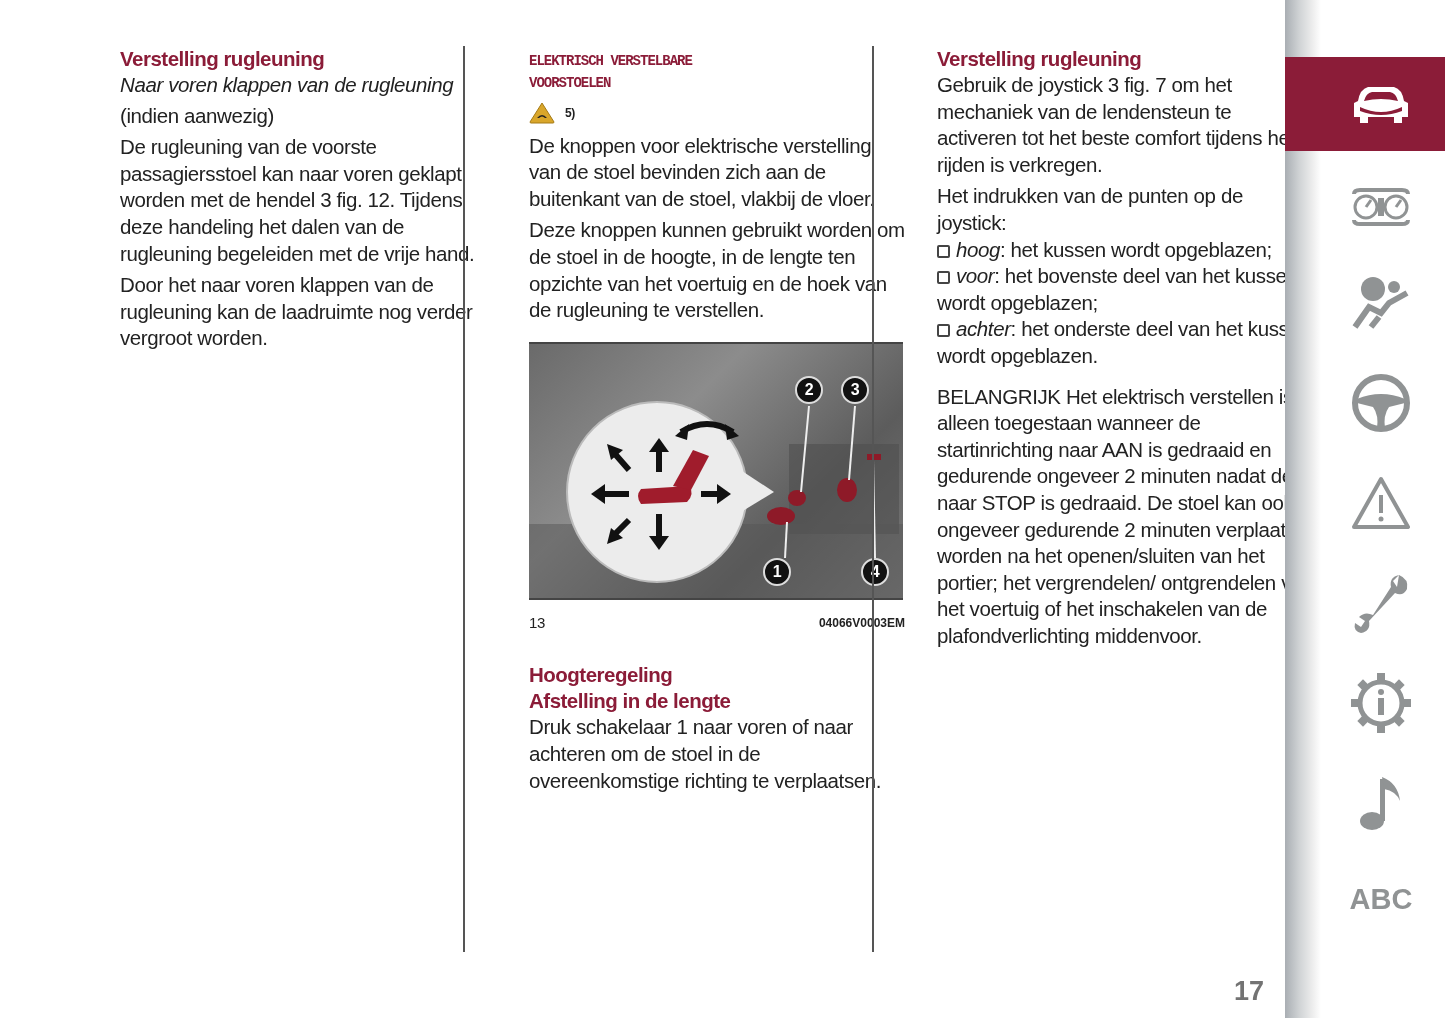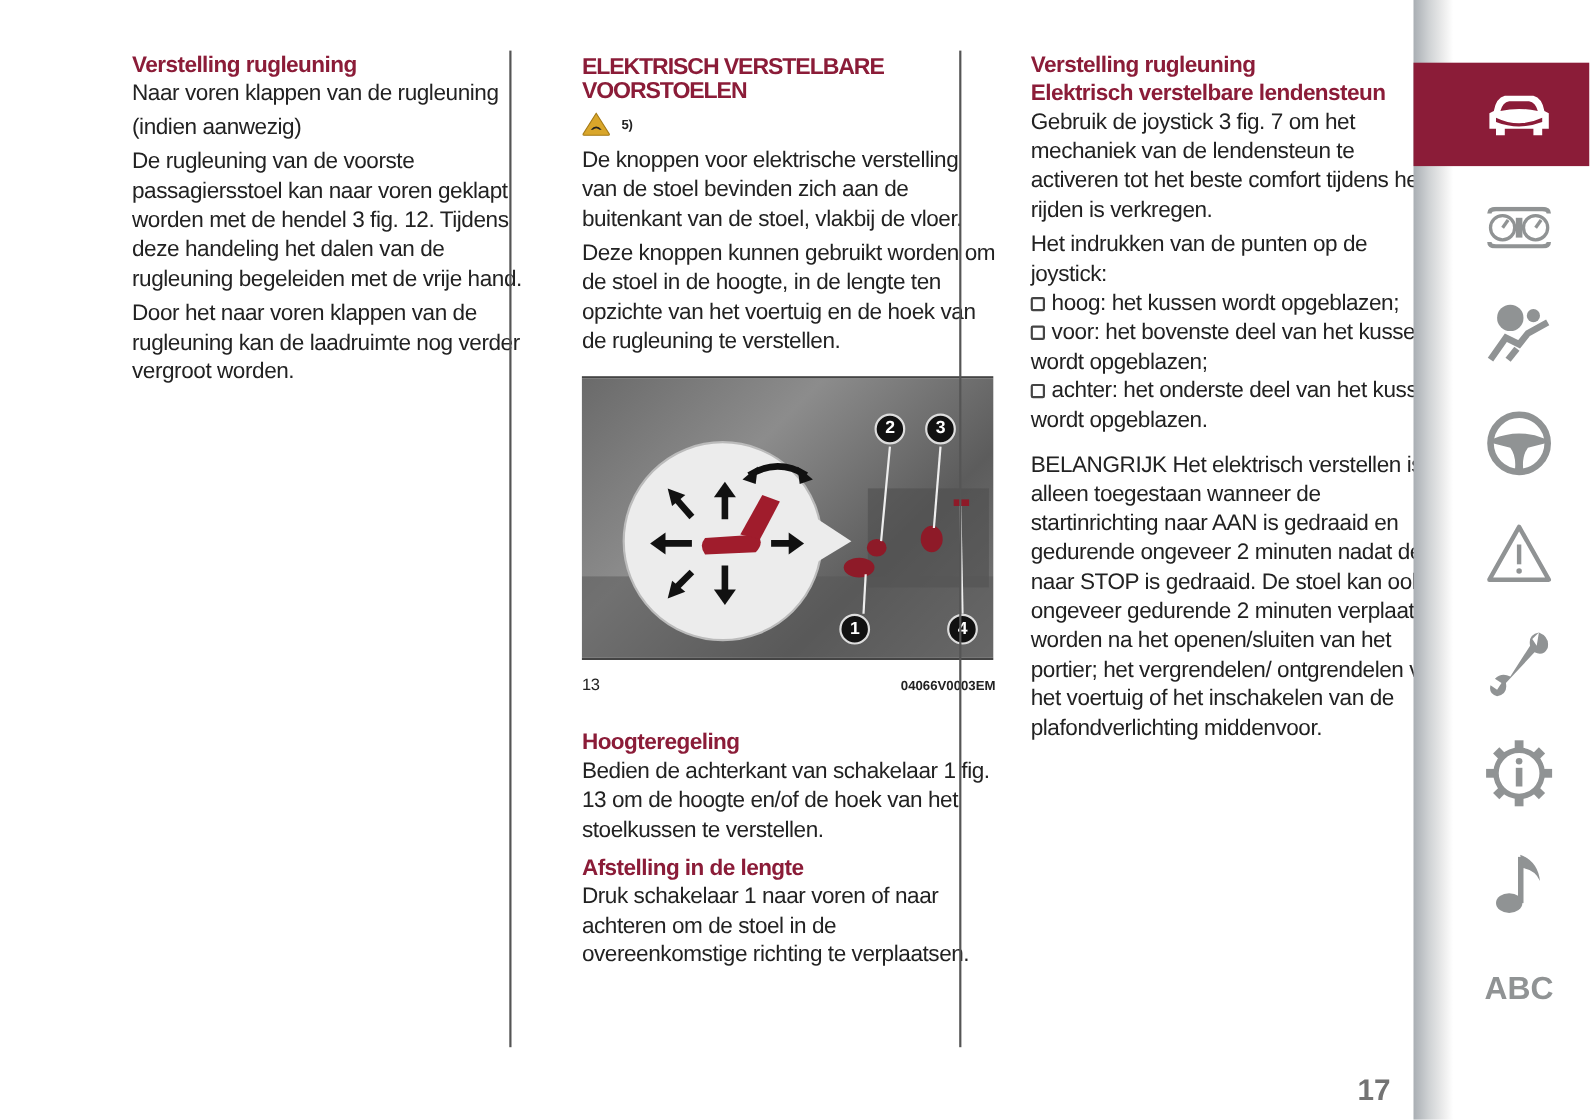--- a/index.html
+++ b/index.html
@@ -8,7 +8,7 @@
   .col { position:absolute; top:46px; font-size:20.5px; line-height:26.6px; letter-spacing:-0.4px;margin-left:48px; }
   .col p { margin:0 0 5px 0; }
   .h { color:#8b1c38; font-weight:bold; font-size:20.5px; letter-spacing:-0.5px; margin:0; line-height:26px; }
-  .h-caps { color:#8b1c38; font-weight:bold; font-size:21px; line-height:22px; letter-spacing:-1px; margin:4px 0 6px 0; }
+  .h-caps { color:#8b1c38; font-weight:bold; font-size:14px; line-height:22px; letter-spacing:-1px; margin:4px 0 6px 0;font-family:Liberation Mono, monospace; }
   .divider { position:absolute; top:46px; height:906px; width:2px; background:#555; }
   .it { }
   .sq { display:inline-block; width:13px; height:13px; border:2px solid #444; border-radius:2px; vertical-align:-1px; margin-right:6px; box-sizing:border-box; }

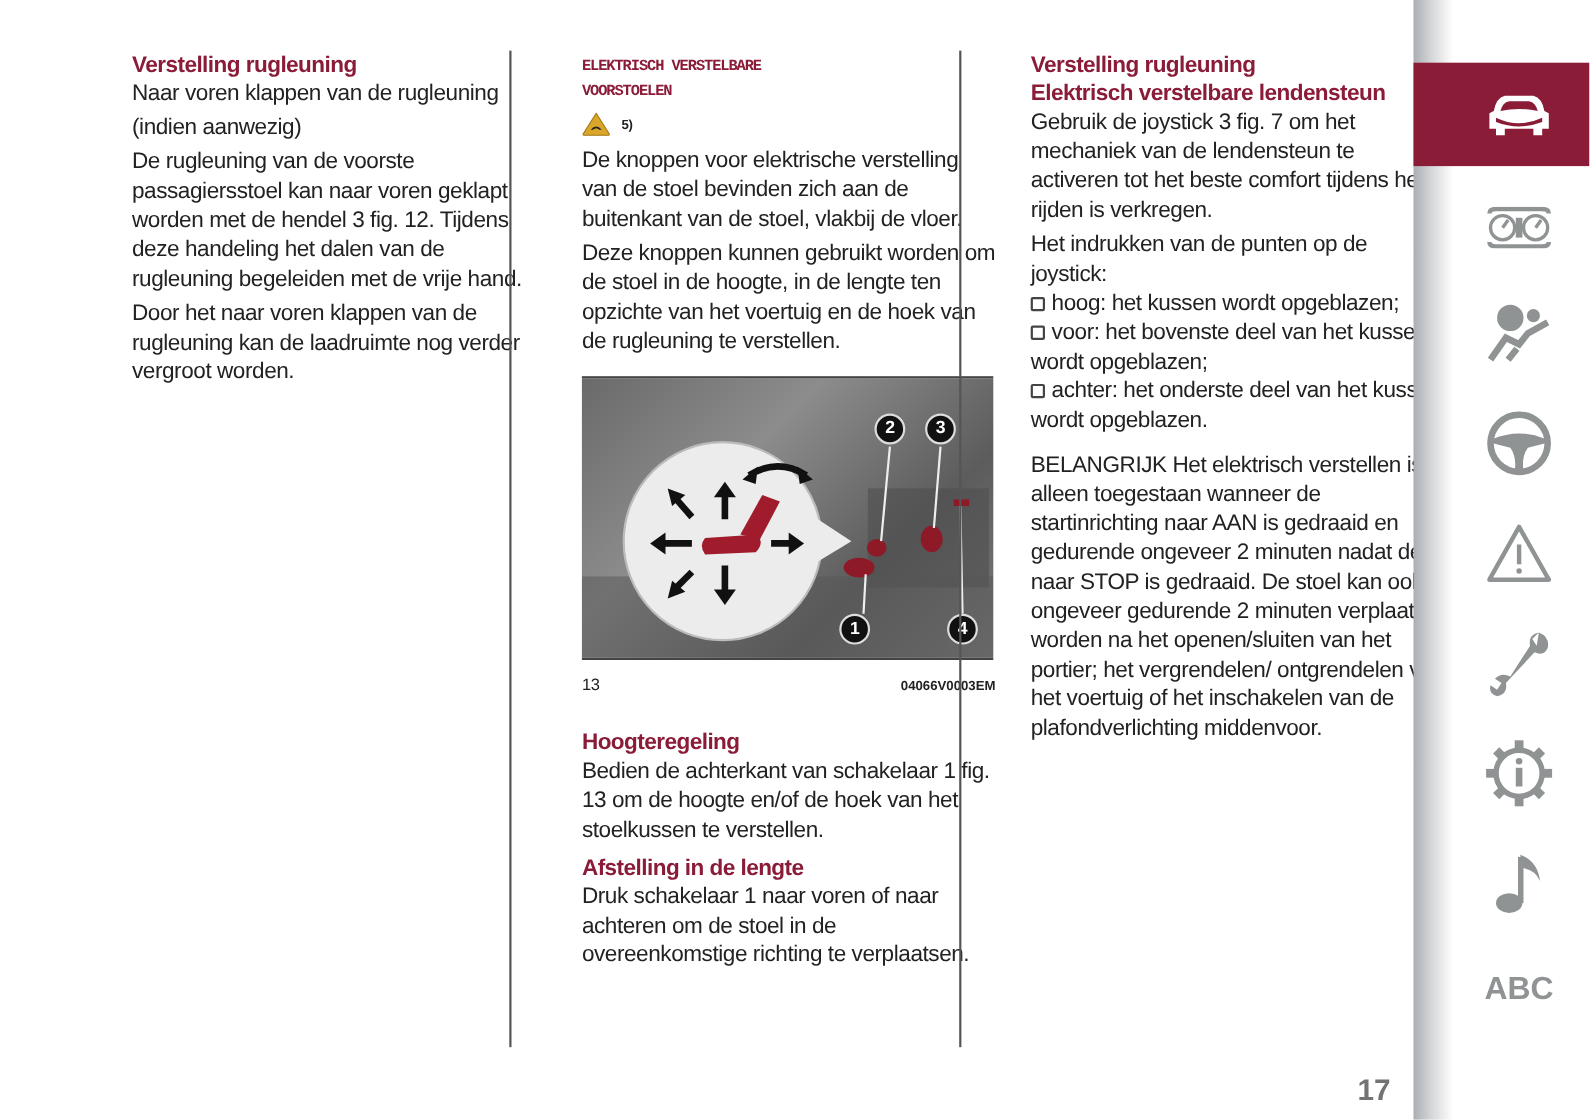--- a/index.html
+++ b/index.html
@@ -10,7 +10,7 @@
   .h { color:#8b1c38; font-weight:bold; font-size:20.5px; letter-spacing:-0.5px; margin:0; line-height:26px; }
   .h-caps { color:#8b1c38; font-weight:bold; font-size:14px; line-height:22px; letter-spacing:-1px; margin:4px 0 6px 0;font-family:Liberation Mono, monospace; }
   .divider { position:absolute; top:46px; height:906px; width:2px; background:#555; }
-  .it { }
+  .it { font-style:italic; }
   .sq { display:inline-block; width:13px; height:13px; border:2px solid #444; border-radius:2px; vertical-align:-1px; margin-right:6px; box-sizing:border-box; }
   .warn { display:flex; align-items:center; gap:10px; margin:6px 0 6px 0; }
   .warn-ref { font-size:12px; font-weight:bold; }

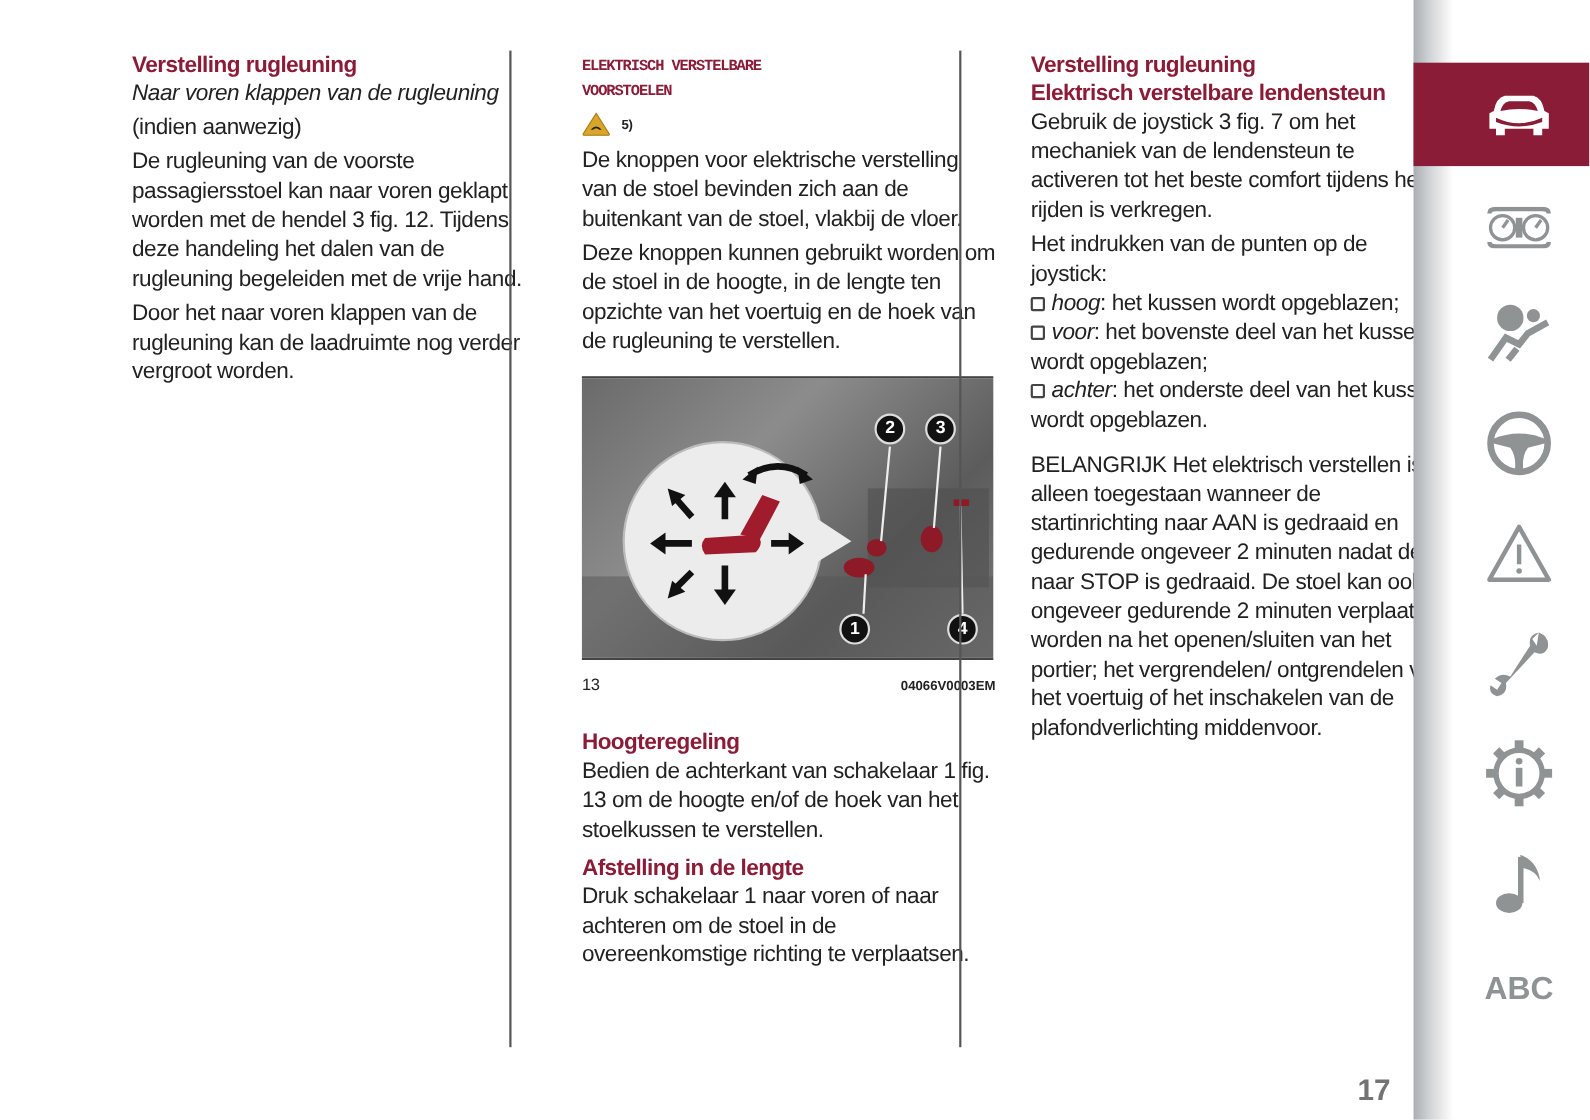--- a/index.html
+++ b/index.html
@@ -117,7 +117,6 @@
 
 <div class="col" style="left:889px; width:378px;">
   <h3 class="h">Verstelling rugleuning</h3>
-  <h3 class="h">Elektrisch verstelbare lendensteun</h3>
   <p>Gebruik de joystick 3 fig. 7 om het mechaniek van de lendensteun te activeren tot het beste comfort tijdens het rijden is verkregen.</p>
   <p style="margin-bottom:0;">Het indrukken van de punten op de joystick:</p>
   <div>

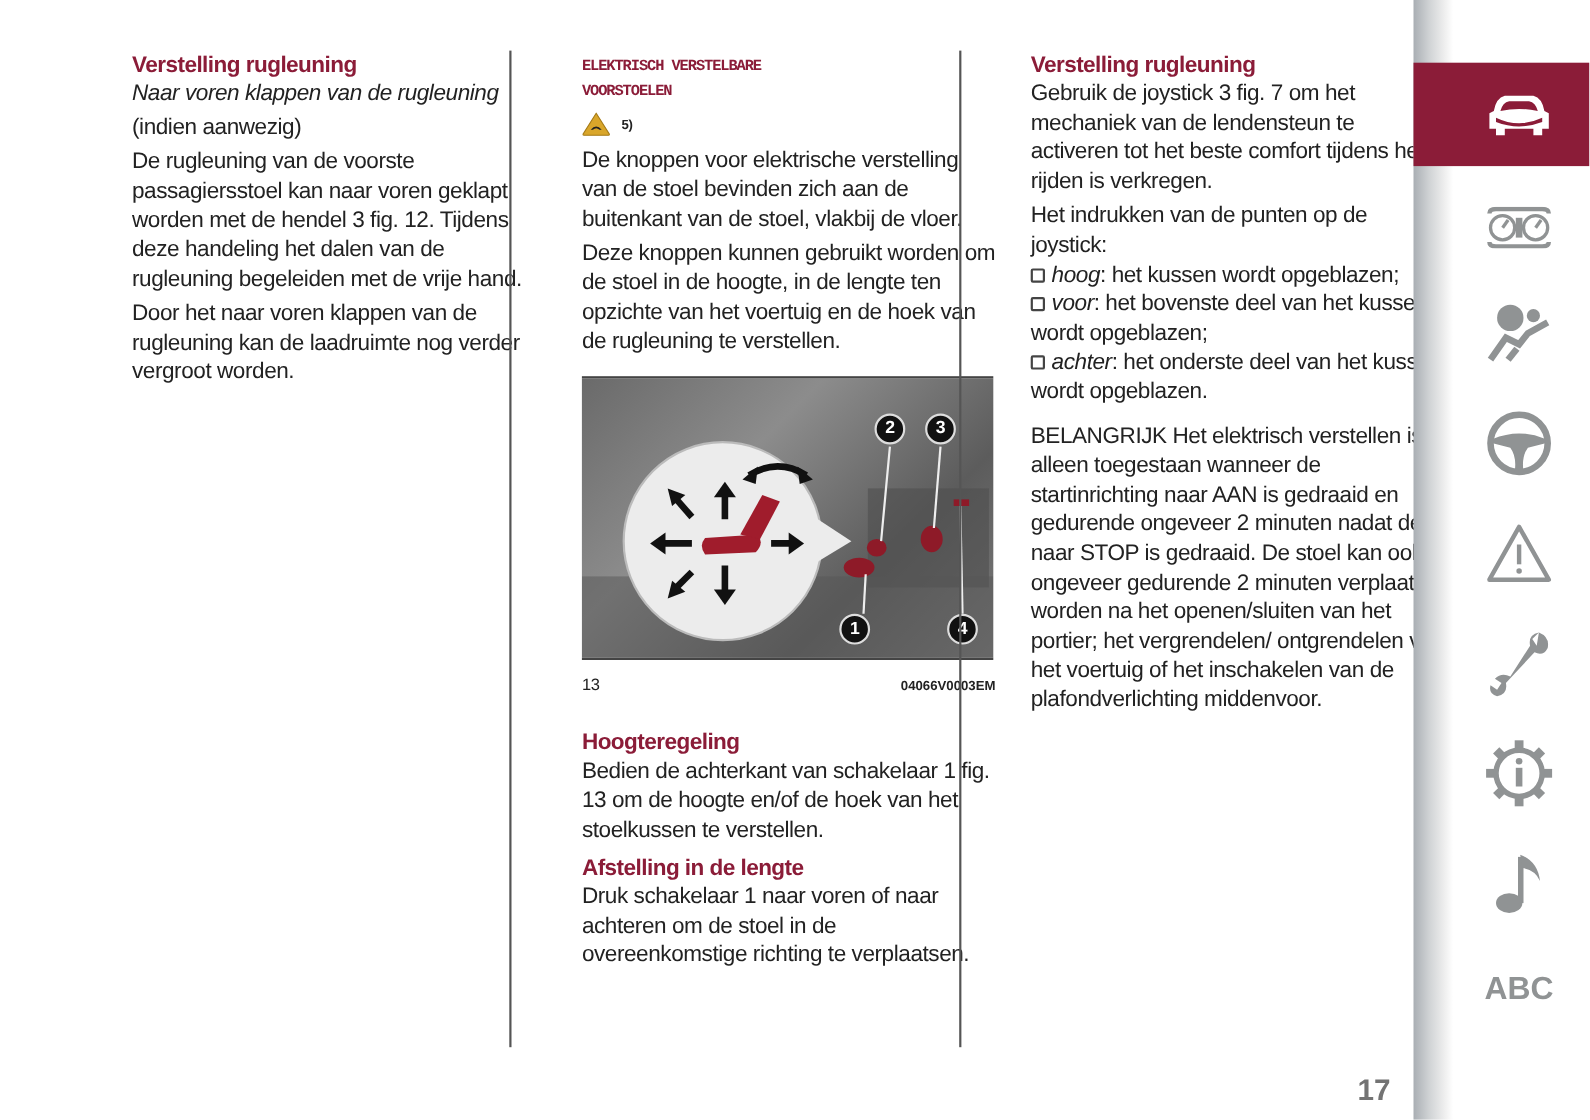--- a/index.html
+++ b/index.html
@@ -108,7 +108,6 @@
   </div>
 
   <h3 class="h" style="margin-top:26px;">Hoogteregeling</h3>
-  <p style="margin-bottom:8px;">Bedien de achterkant van schakelaar 1 fig. 13 om de hoogte en/of de hoek van het stoelkussen te verstellen.</p>
   <h3 class="h">Afstelling in de lengte</h3>
   <p>Druk schakelaar 1 naar voren of naar achteren om de stoel in de overeenkomstige richting te verplaatsen.</p>
 </div>

